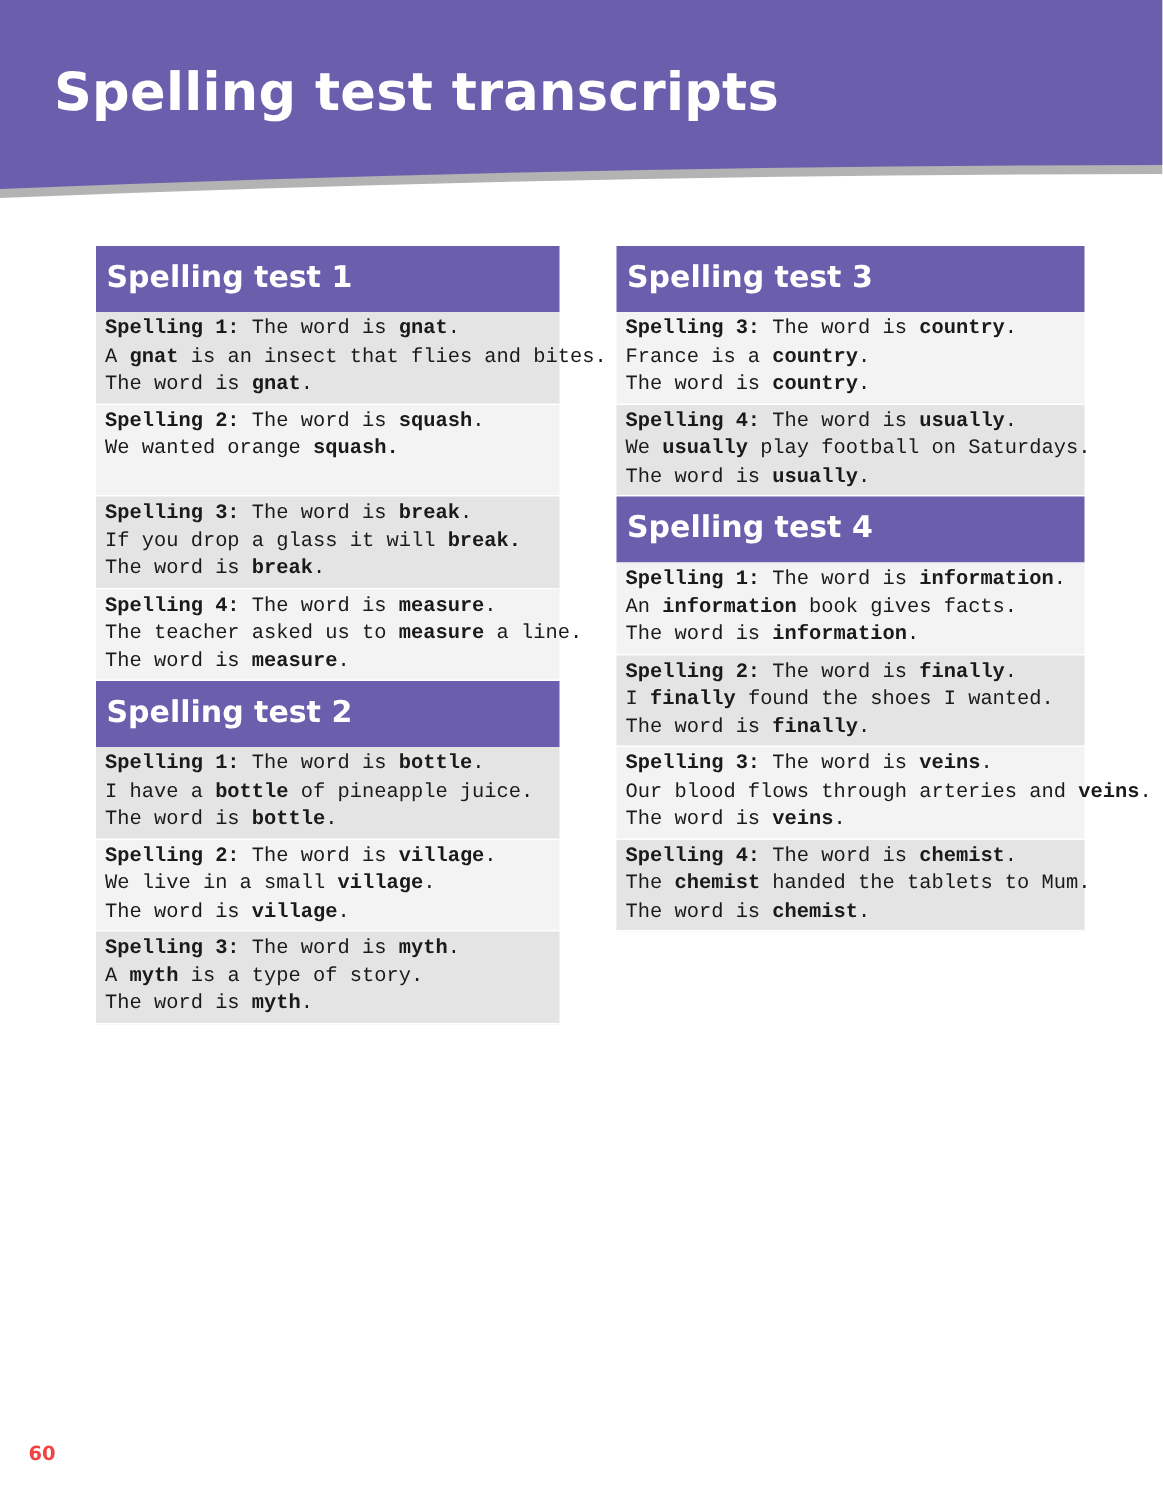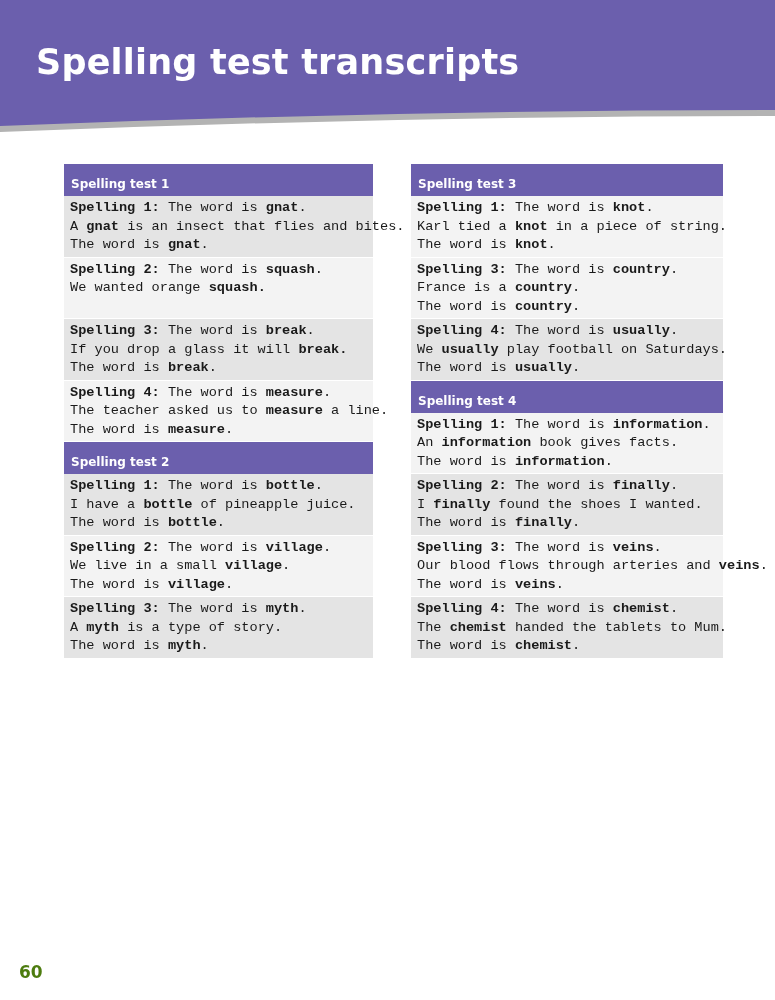--- a/index.html
+++ b/index.html
@@ -13,8 +13,8 @@
   .column { position:absolute; top:164px; }
   .col-left { left:64px; width:309px; }
   .col-right { left:411px; width:312px; }
-  .test-header { height:32px; background:#6b5fad; color:#ffffff; font-weight:bold;
-                 font-size:12px; line-height:40px; padding-left:7px; box-sizing:border-box; }
+  .test-header { height:44px; background:#6b5fad; color:#ffffff; font-weight:bold;
+                 font-size:20px; line-height:40px; padding-left:7px; box-sizing:border-box; }
   .row { height:61.5px; box-sizing:border-box; padding:3px 6px 0 6px; font-size:13.6px;
          line-height:18.6px; border-bottom:1px solid #ffffff; }
   .row.dark { background:#e4e4e4; }

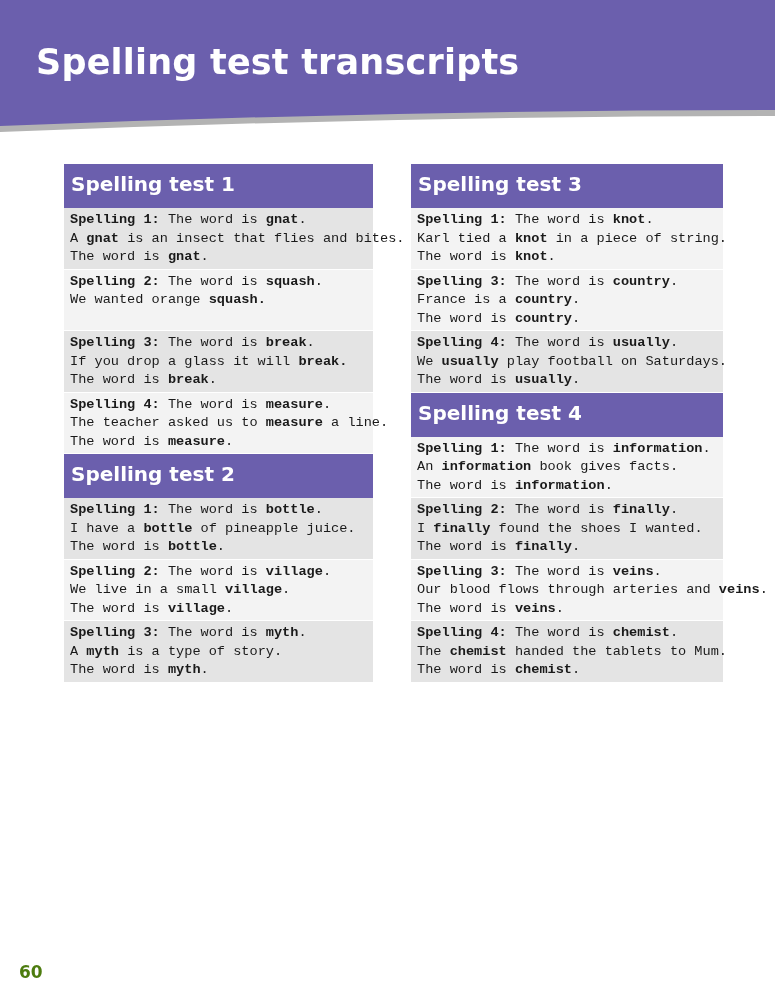--- a/index.html
+++ b/index.html
@@ -81,11 +81,6 @@
   <div>
     <div class="test-header">Spelling test 3</div>
     <div class="row light">
-        <span class="line"><b style="font-weight: bold;">Spelling 1:</b><span> The word is </span><b style="font-weight: bold;">knot</b><span>.</span></span>
-        <span class="line"><span>Karl tied a </span><b style="font-weight: bold;">knot</b><span> in a piece of string.</span></span>
-        <span class="line"><span>The word is </span><b style="font-weight: bold;">knot</b><span>.</span></span>
-      </div>
-    <div class="row light">
         <span class="line"><b style="font-weight: bold;">Spelling 3:</b><span> The word is </span><b style="font-weight: bold;">country</b><span>.</span></span>
         <span class="line"><span>France is a </span><b style="font-weight: bold;">country</b><span>.</span></span>
         <span class="line"><span>The word is </span><b style="font-weight: bold;">country</b><span>.</span></span>

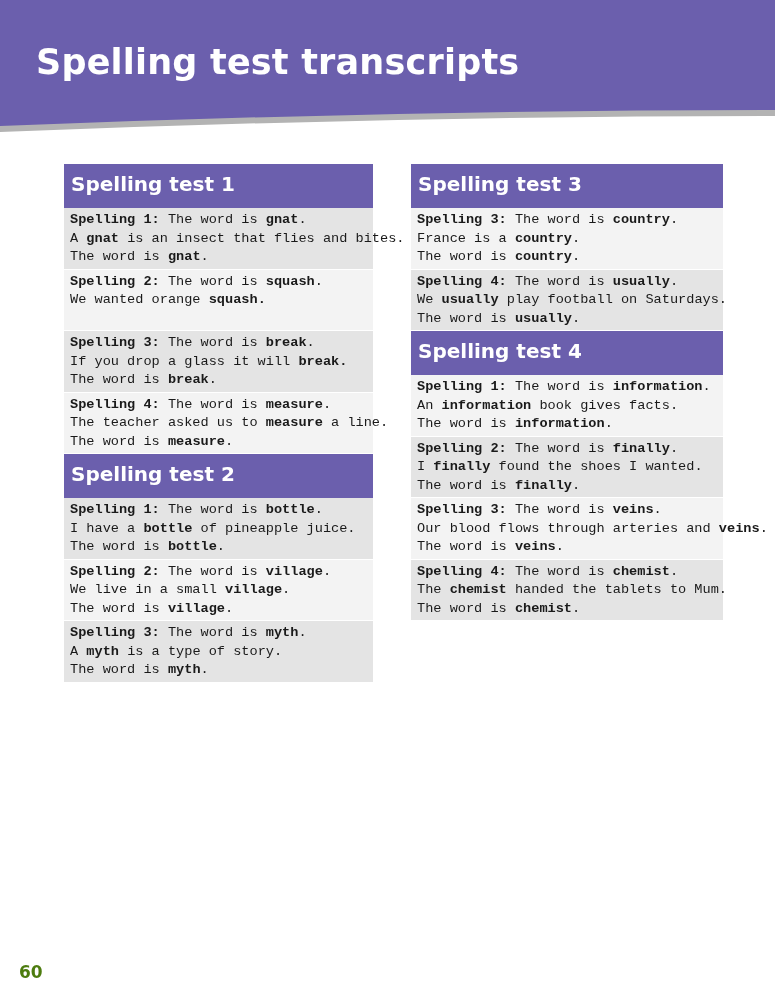--- a/index.html
+++ b/index.html
@@ -21,7 +21,7 @@
   .row.light { background:#f3f3f3; }
   .row b { font-weight:bold; }
   .line { display:block; white-space:nowrap;font-family:Liberation Mono, monospace; }
-  .page-number { position:absolute; left:19px; top:962px; font-weight:bold; font-size:17px; color:#4d7c0f; }
+  .page-number { position:absolute; left:19px; top:962px; font-weight:bold; font-size:13px; color:#ef4444; }
 </style>
 </head>
 <body>

